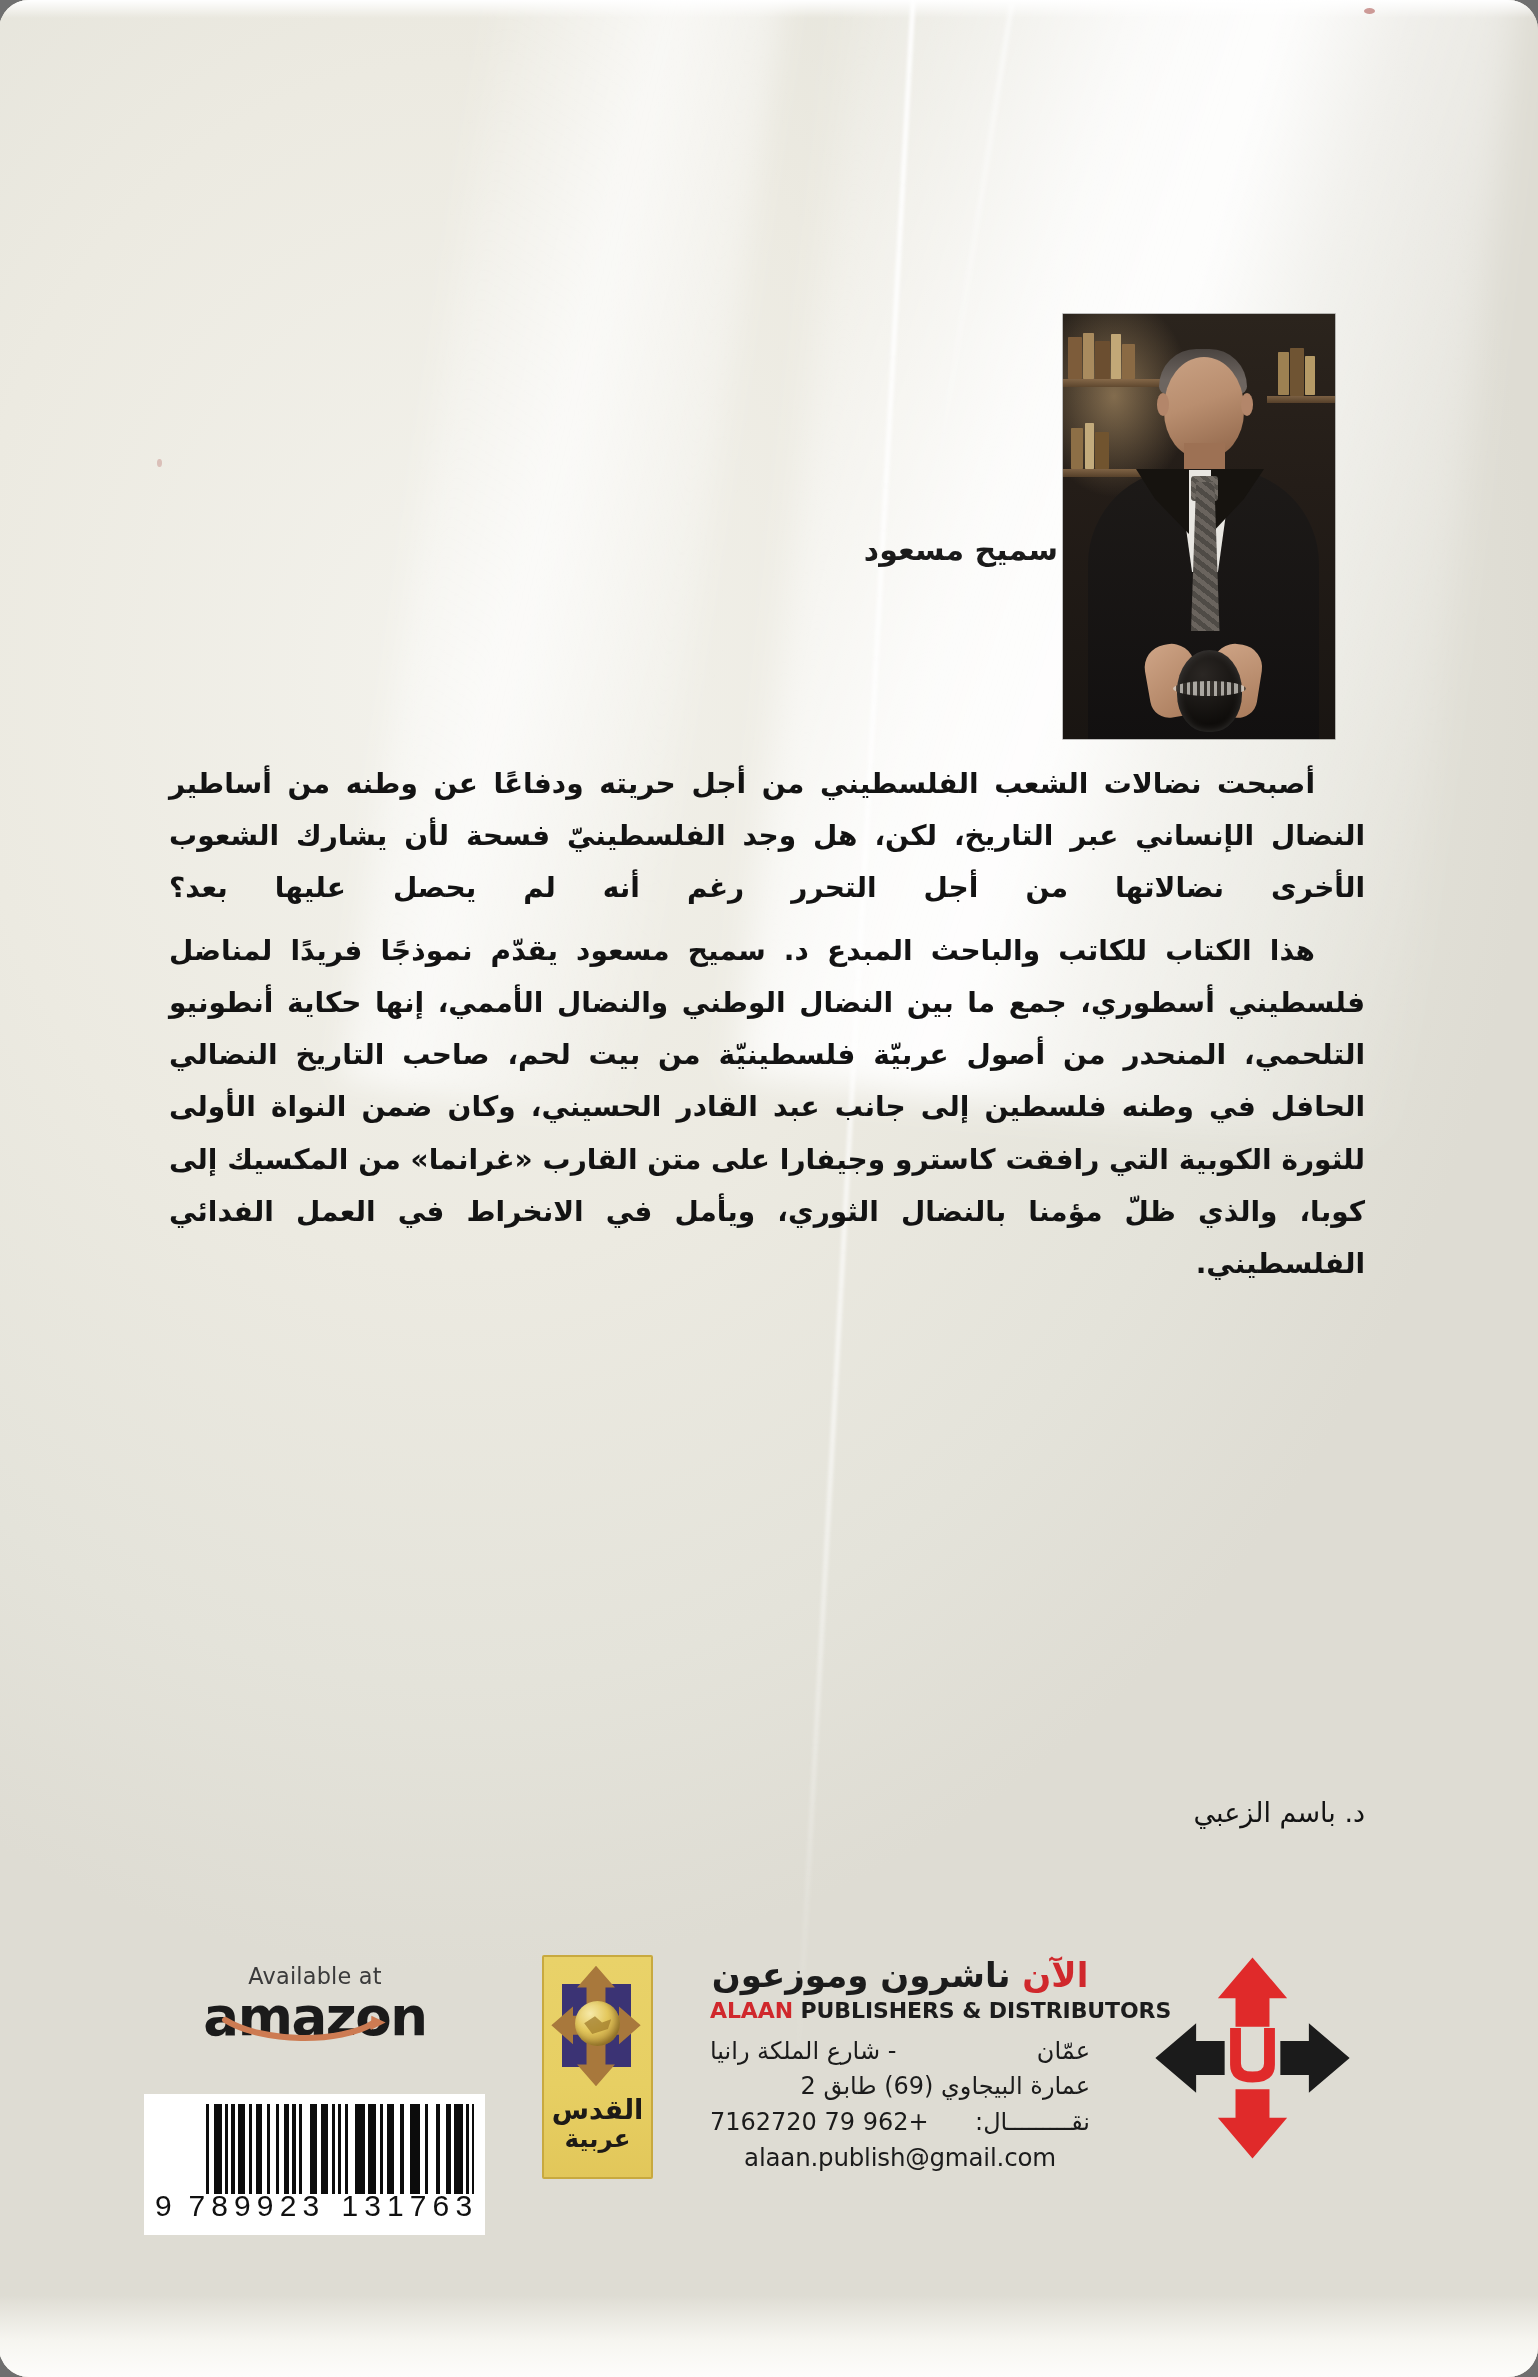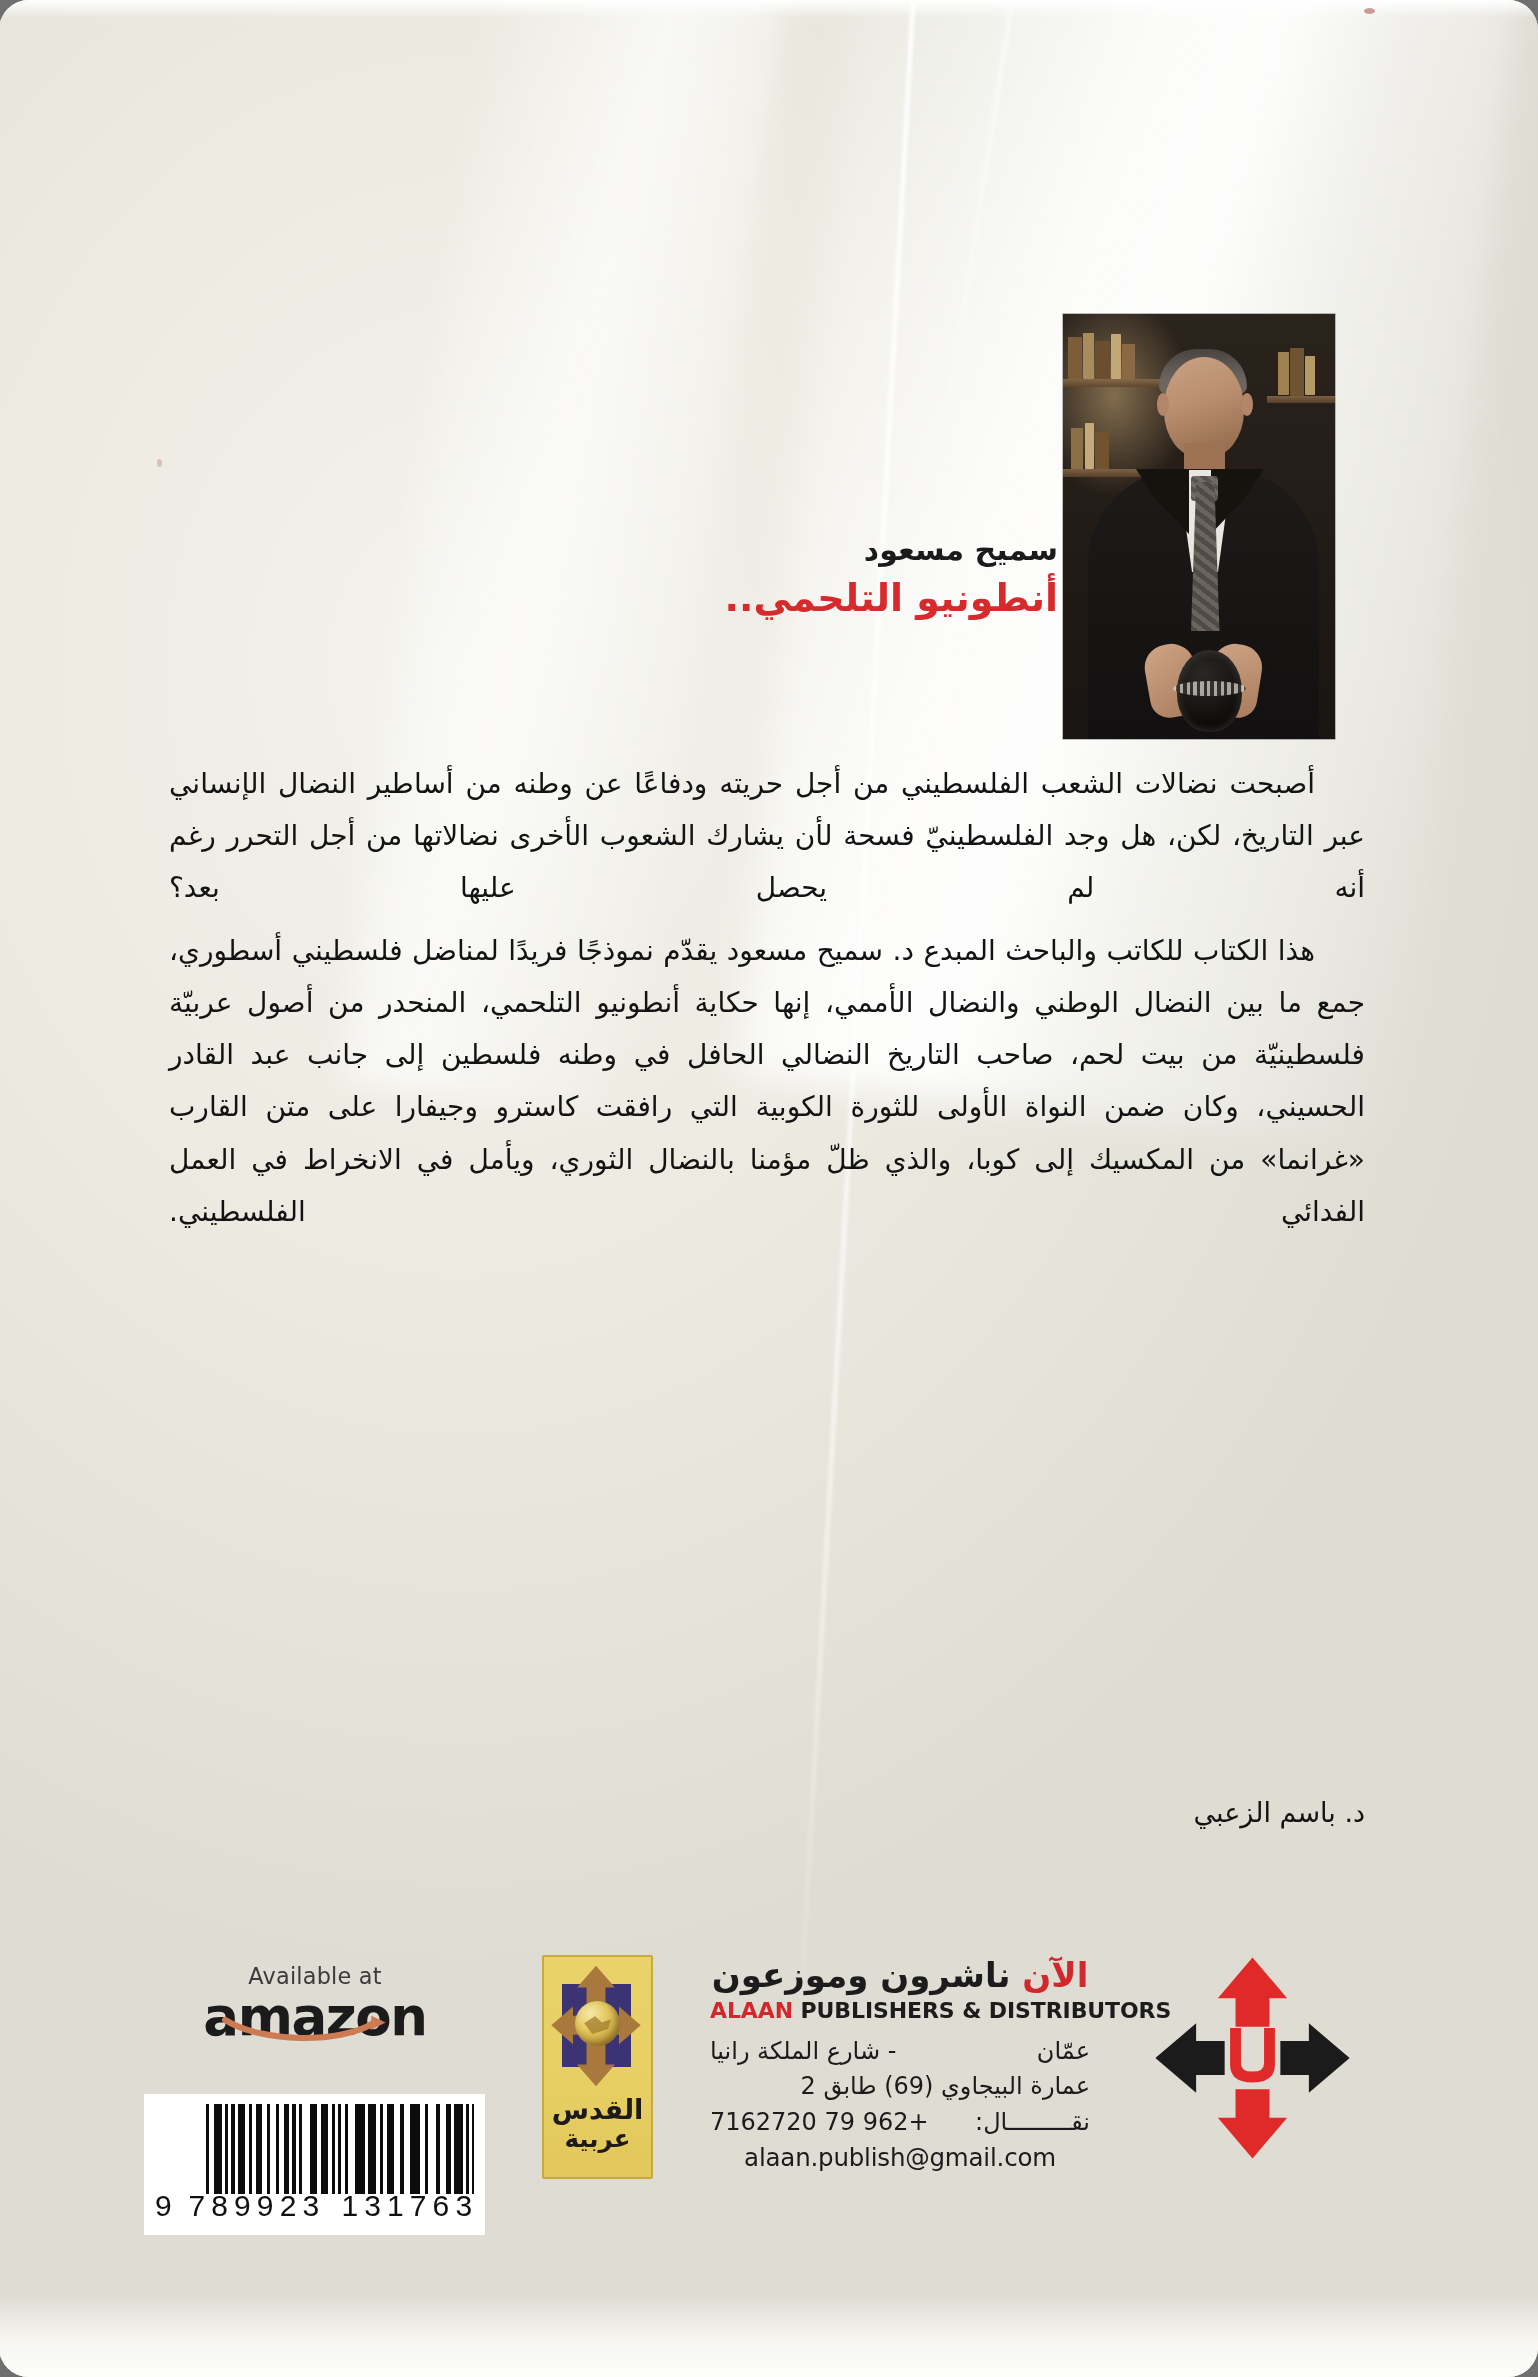--- a/index.html
+++ b/index.html
@@ -474,7 +474,6 @@
 
   <div class="title-block">
     <div class="author-name">سميح مسعود</div>
-    <div class="title-main">أنطونيو التلحمي..</div>
   </div>
 
   <div class="blurb">

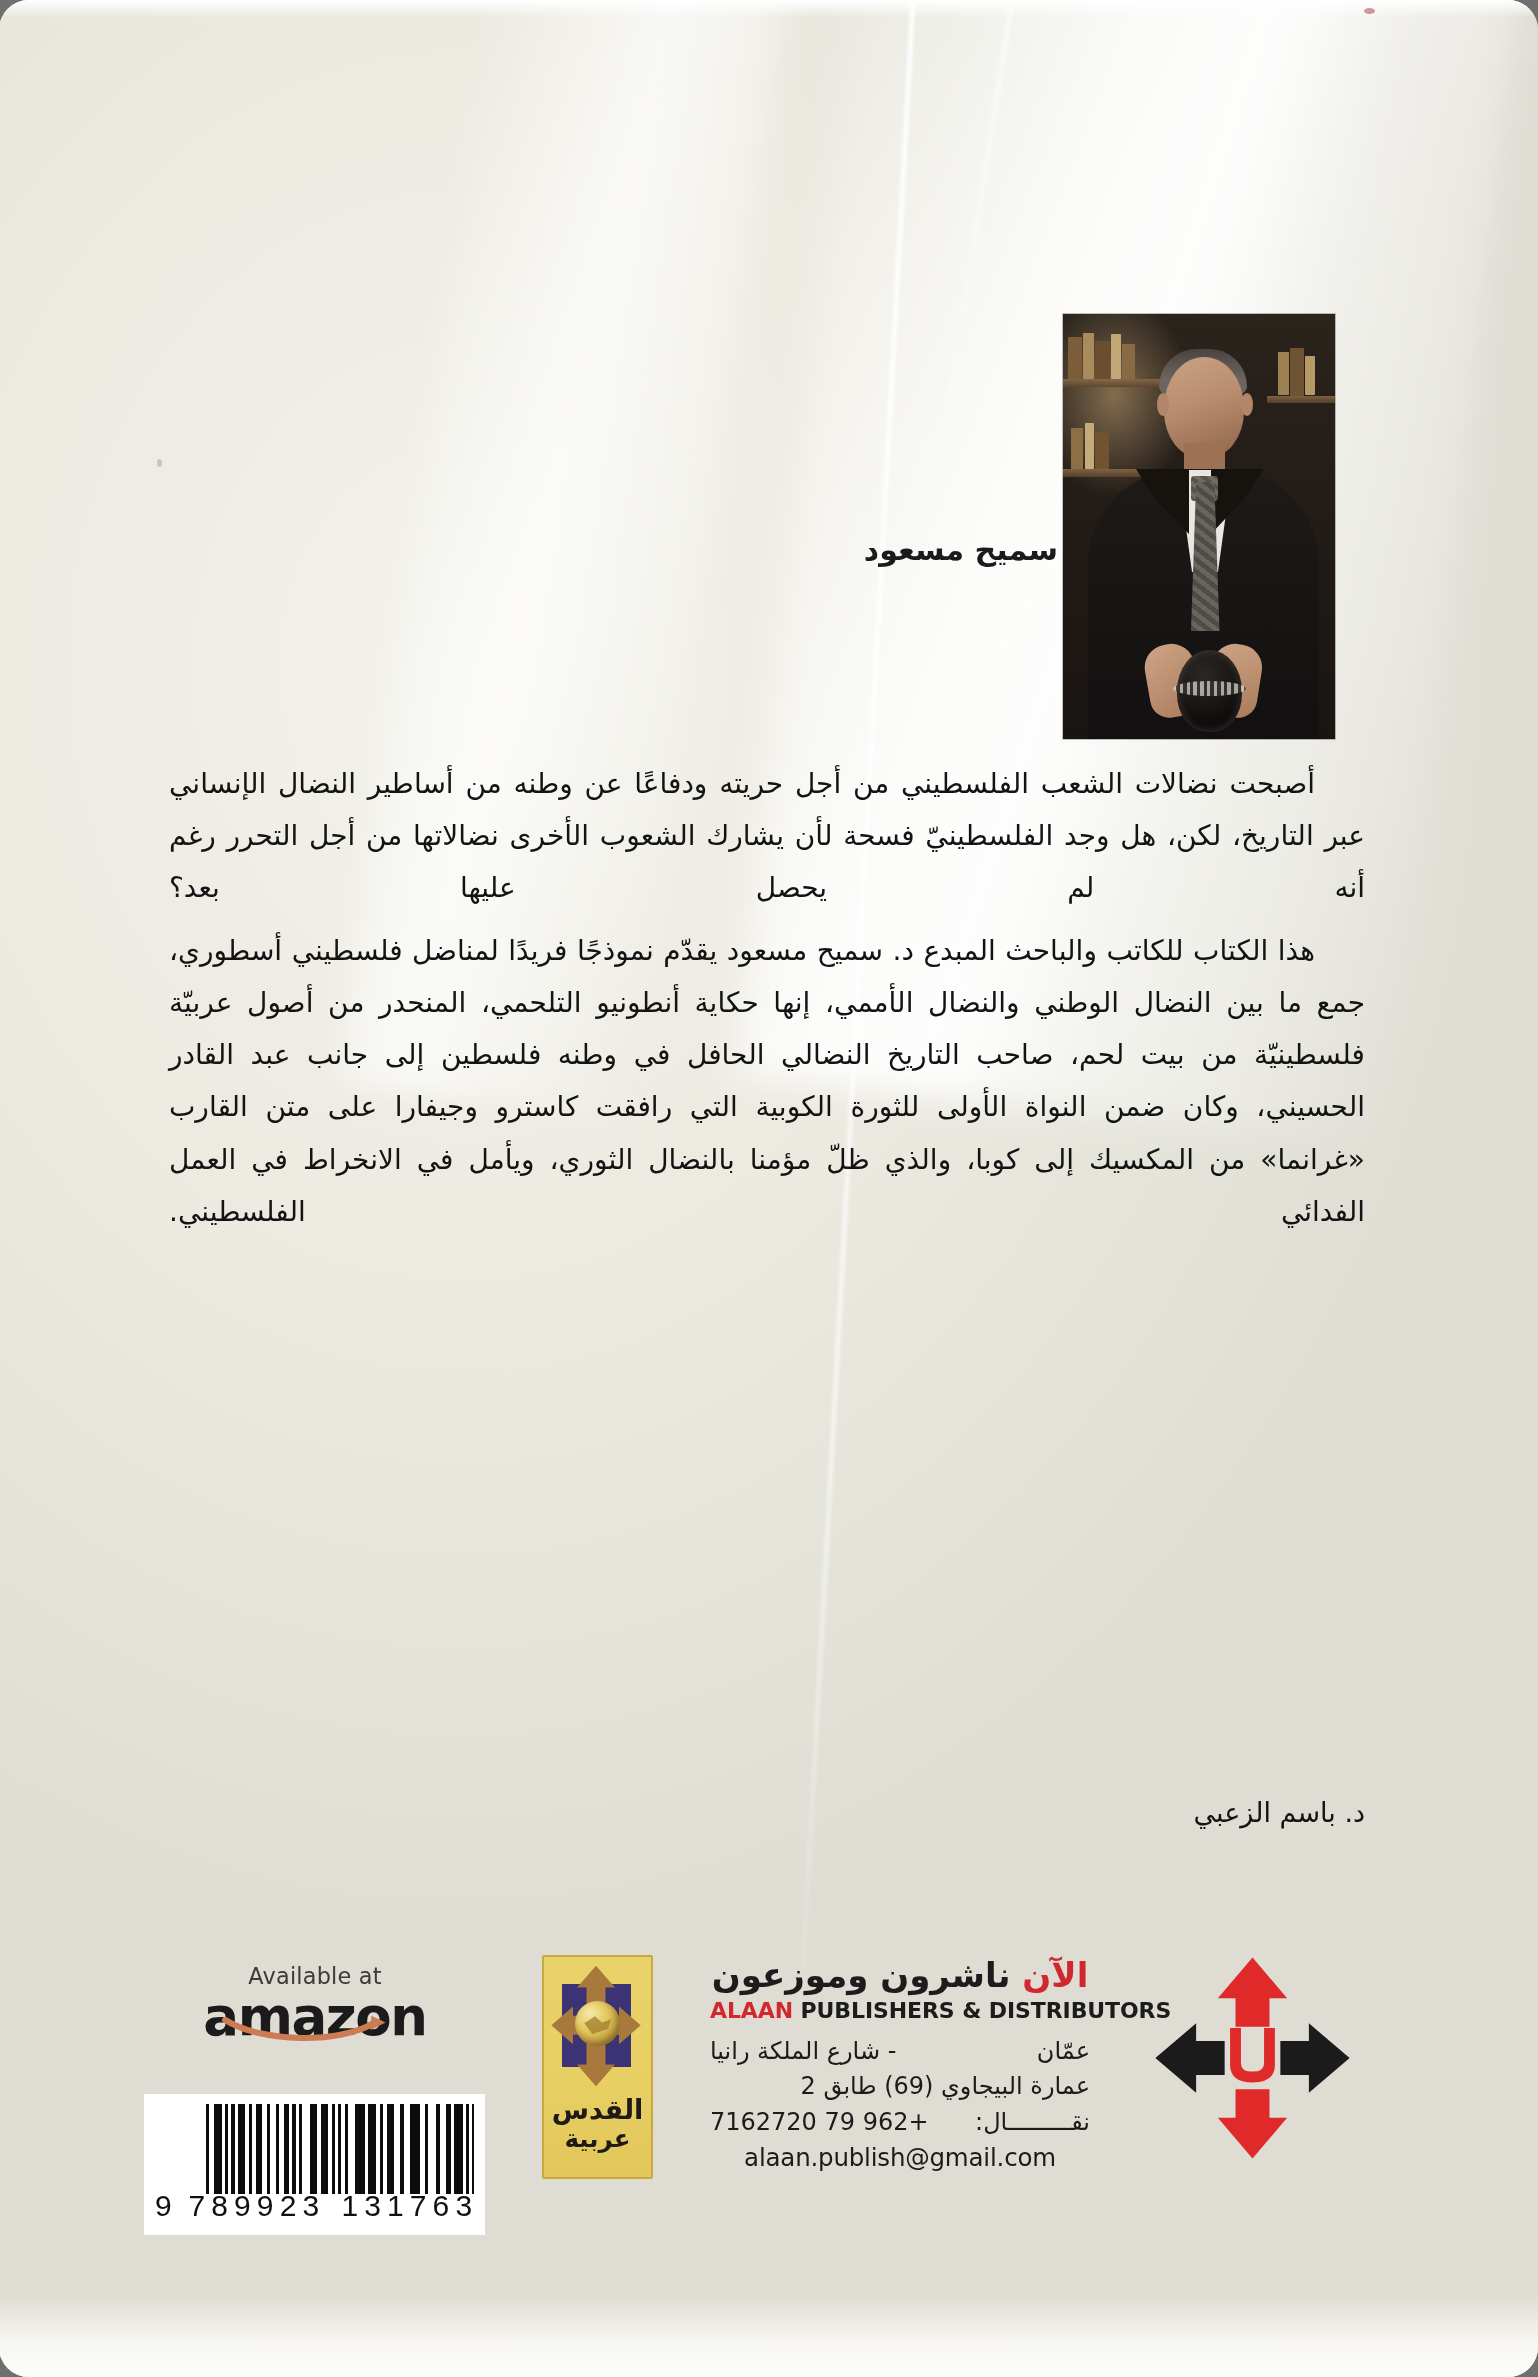--- a/index.html
+++ b/index.html
@@ -222,7 +222,7 @@
     text-align-last: justify;
     color: #131313;
     font-size: 28px;
-    font-weight: 400;
+    font-weight: 700;
     line-height: 1.86;
     letter-spacing: 0.1px;
   }

